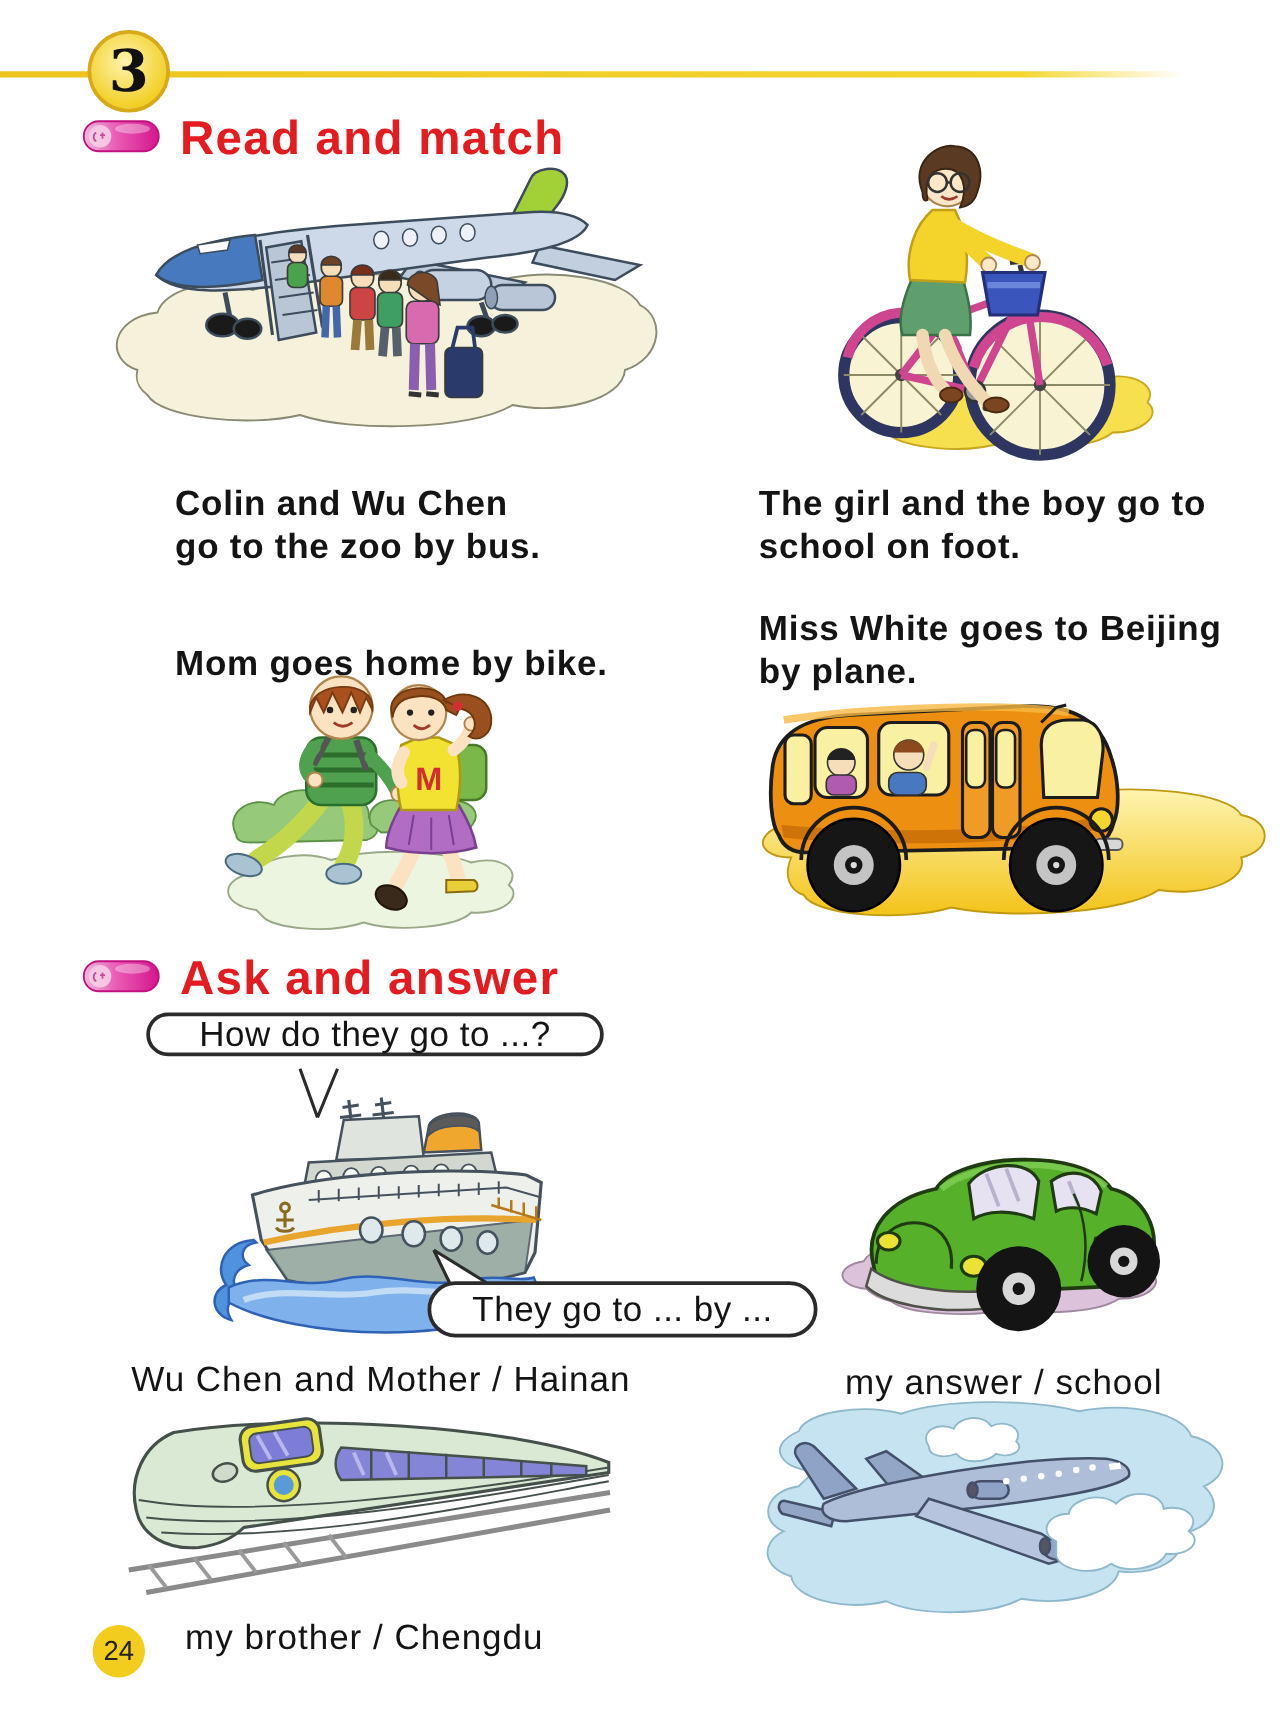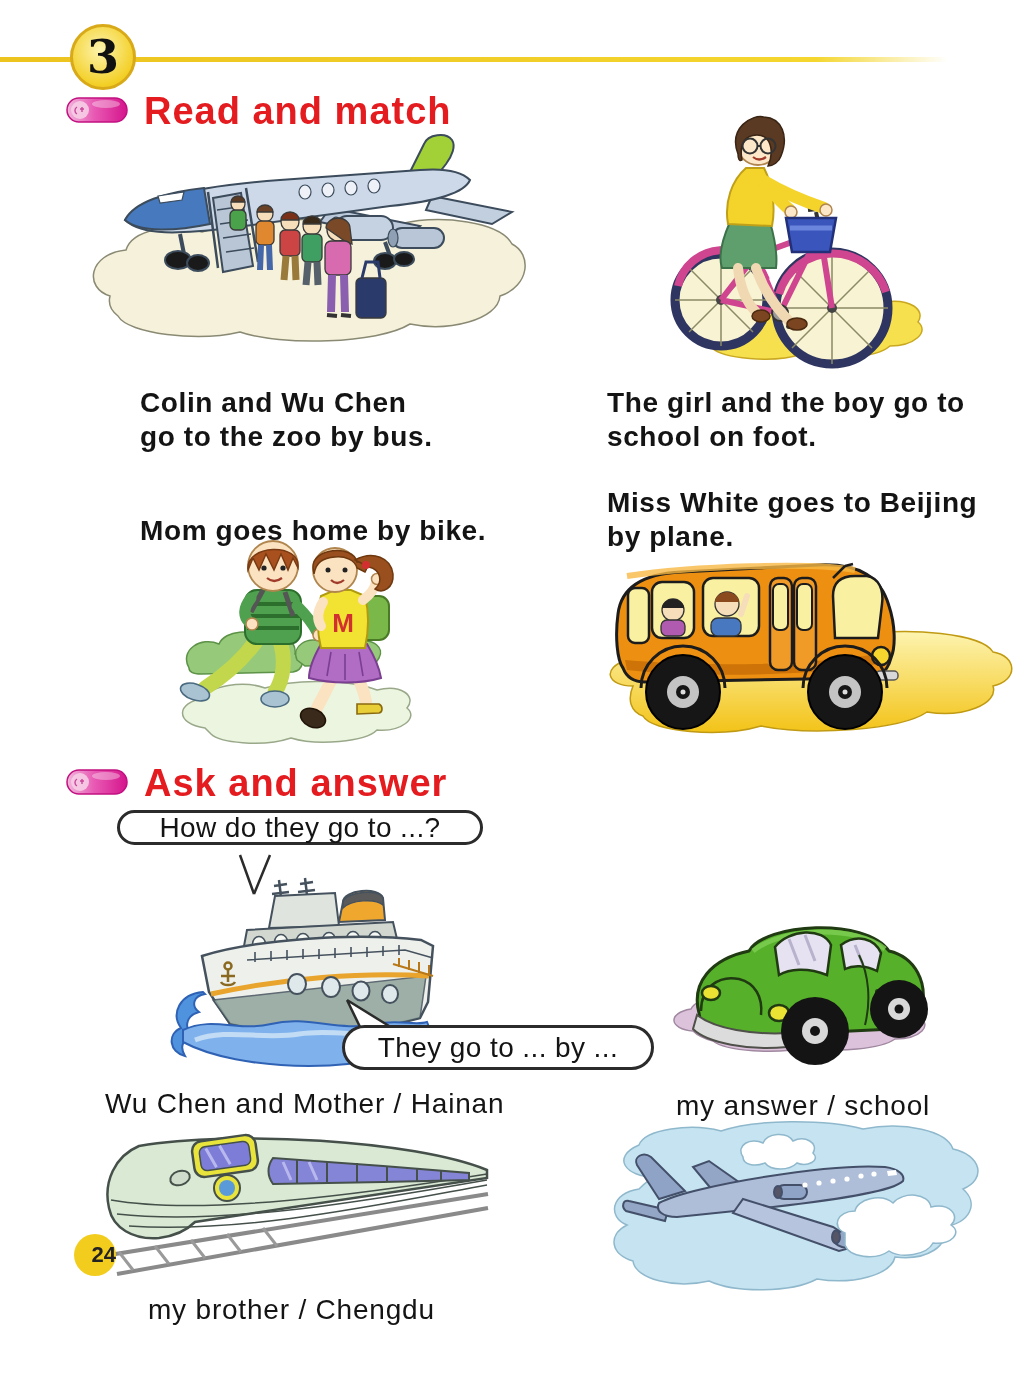--- a/index.html
+++ b/index.html
@@ -20,9 +20,9 @@
   .tail{position:absolute;}
   .fig{position:absolute;}
   .fig svg{width:100%;height:100%;display:block;}
-  .page-badge{position:absolute;left:74px;top:1234px;width:42px;height:42px;border-radius:50%;
-        background:#f2cd1d;display:flex;align-items:center;justify-content:flex-end;
-        font-size:22px;font-weight:bold;color:#222;}
+  .page-badge{position:absolute;left:74px;top:1300px;width:42px;height:42px;border-radius:50%;
+        background:#f2cd1d;display:flex;align-items:center;justify-content:center;
+        font-size:22px;font-weight:normal;color:#222;}
 </style>
 </head>
 <body>

